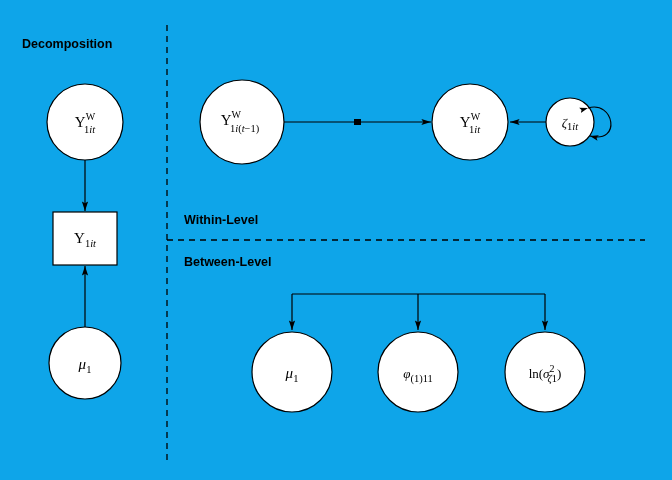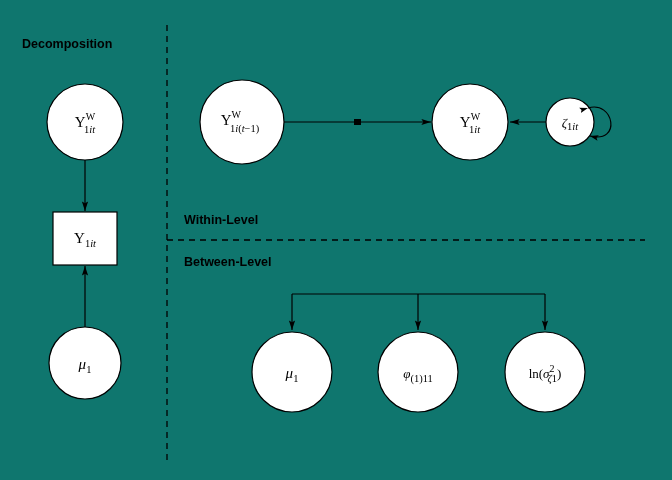--- a/index.html
+++ b/index.html
@@ -11,7 +11,7 @@
     position: relative;
     width: 672px;
     height: 480px;
-    background: #0f766e;
+    background: #0ea5e9;
     overflow: hidden;
     font-family: "Liberation Serif", serif;
   }

